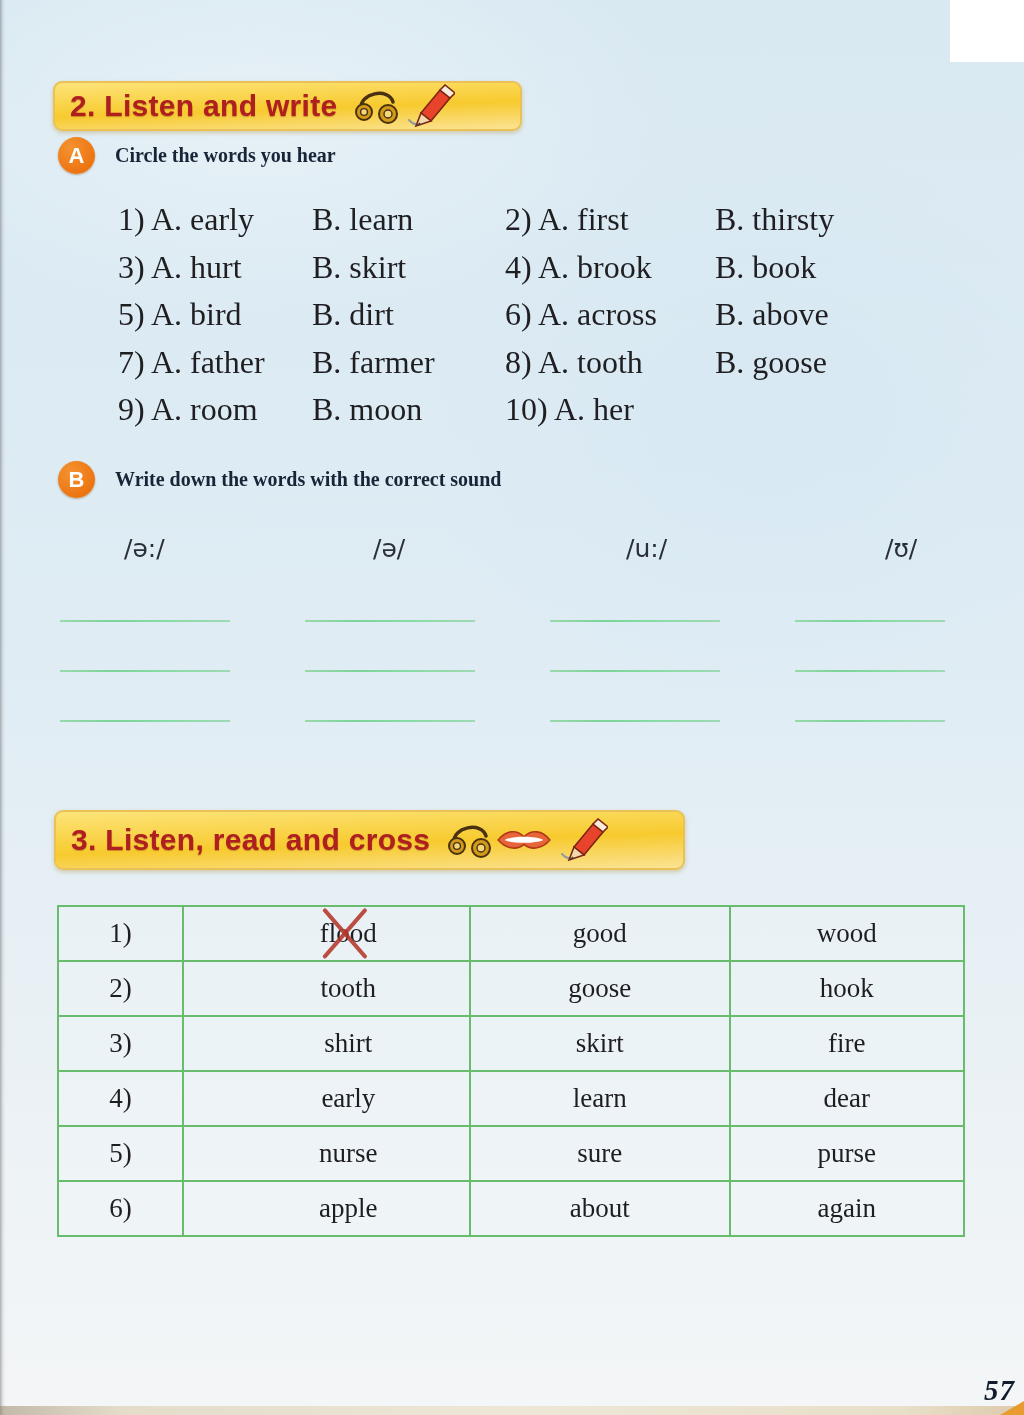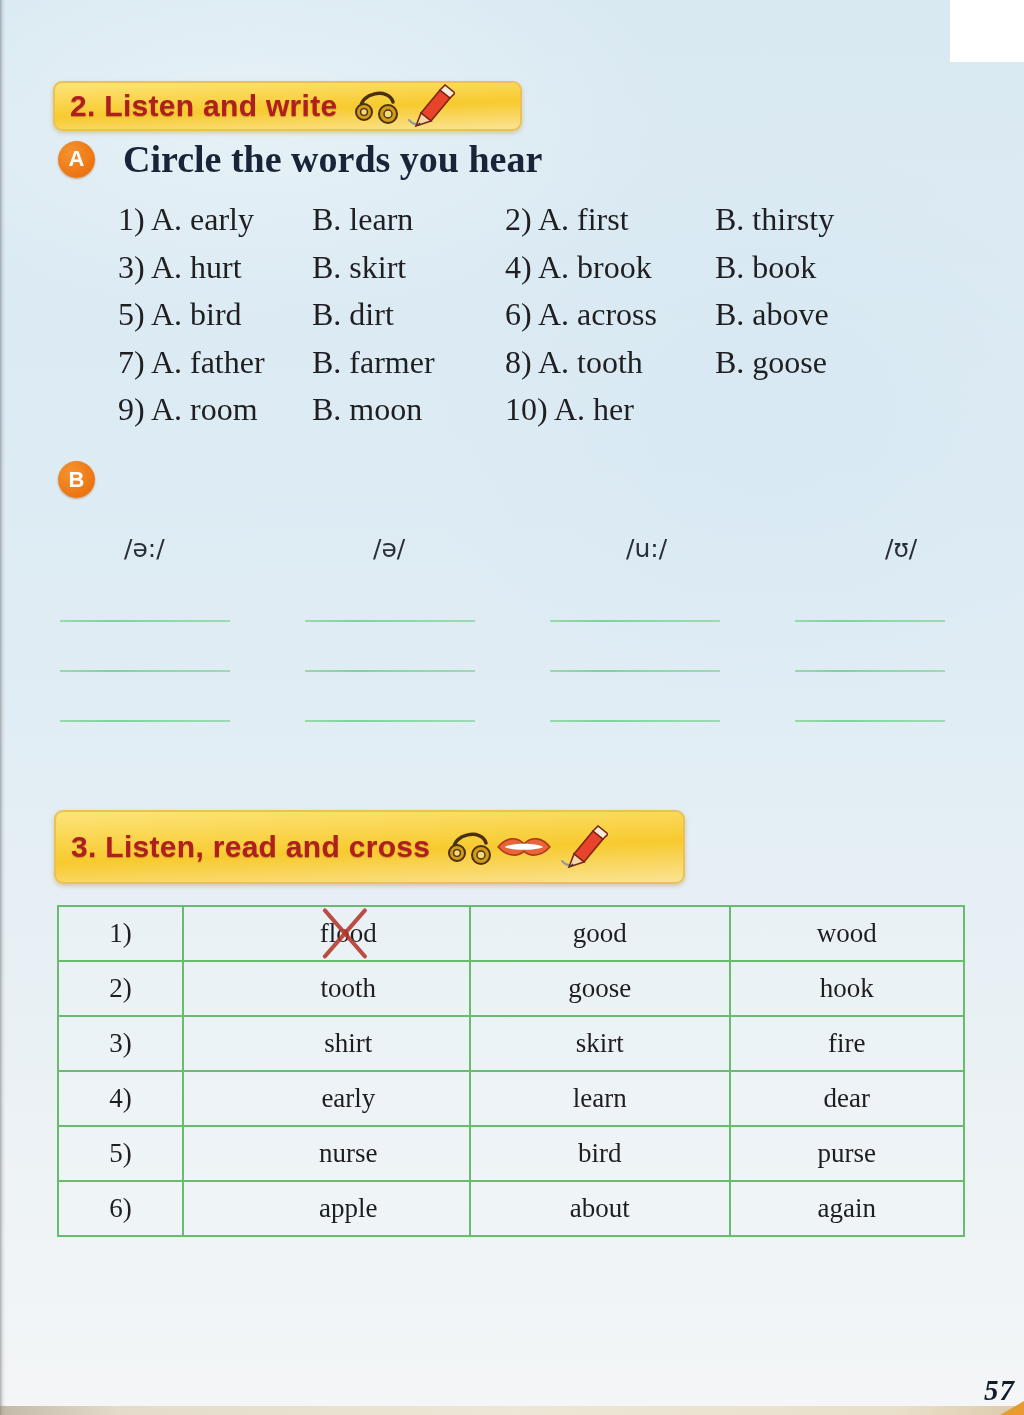--- a/index.html
+++ b/index.html
@@ -75,9 +75,9 @@
     flex: 0 0 auto;
   }
   .part-title {
-    margin-left: 28px;
+    margin-left: 20px;
     font-family: "Liberation Serif", serif;
-    font-weight: 700; font-size: 38px;
+    font-weight: 700; font-size: 20px;
     color: #1a2438;
     white-space: nowrap;
   }

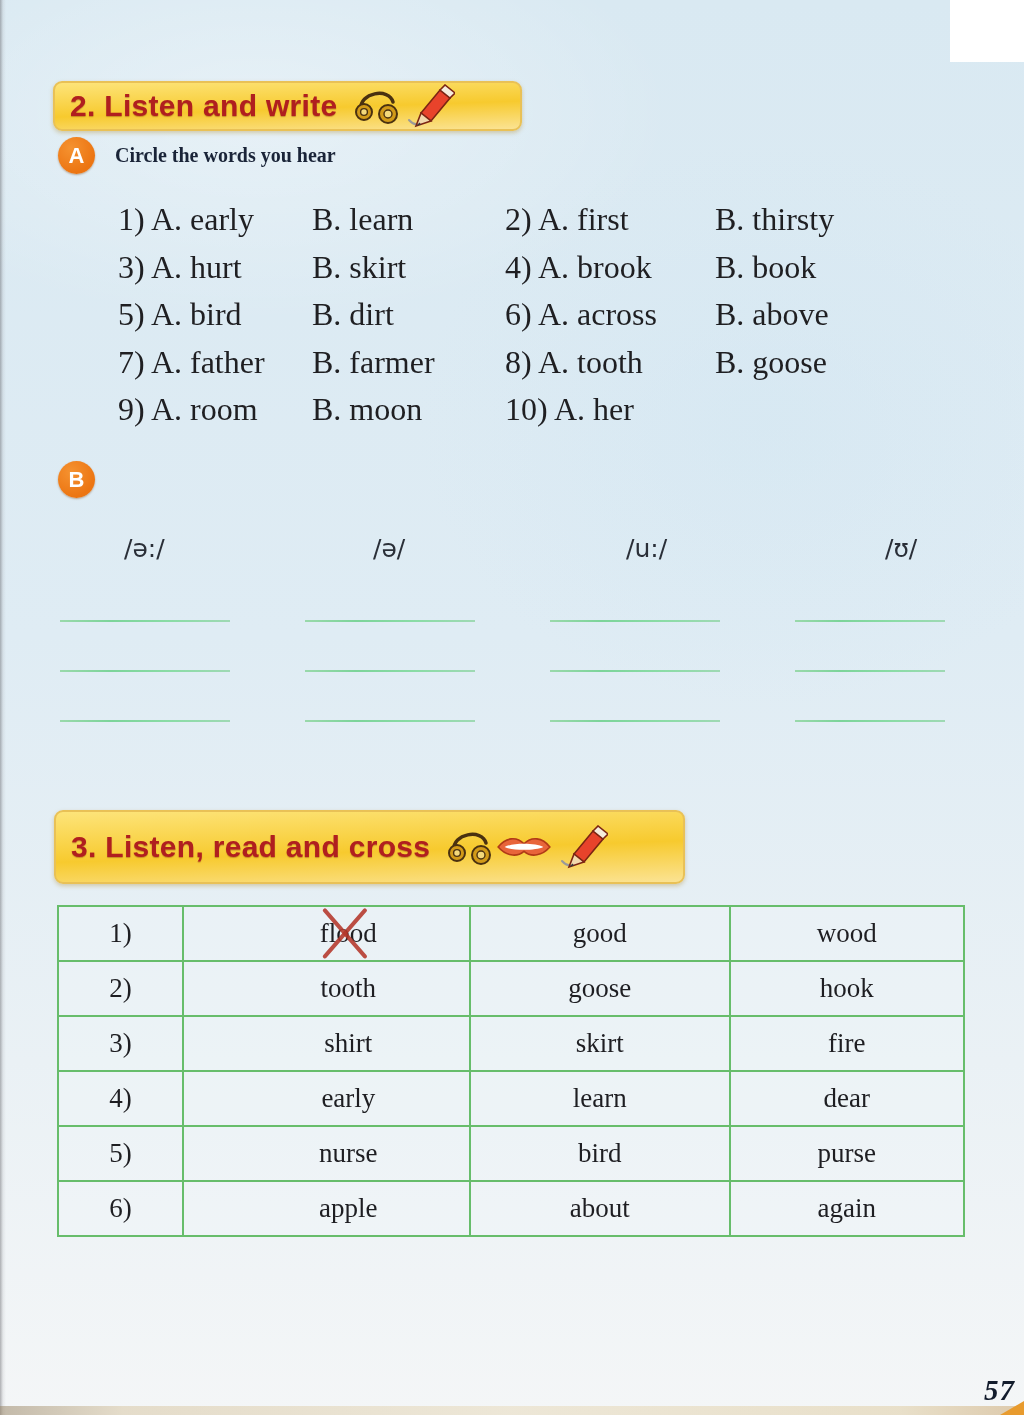--- a/index.html
+++ b/index.html
@@ -207,6 +207,7 @@
 
   <div class="part-head partB-head">
     <span class="badge">B</span>
+    <span class="part-title">Write down the words with the correct sound</span>
   </div>
 
   <div class="sounds-row">

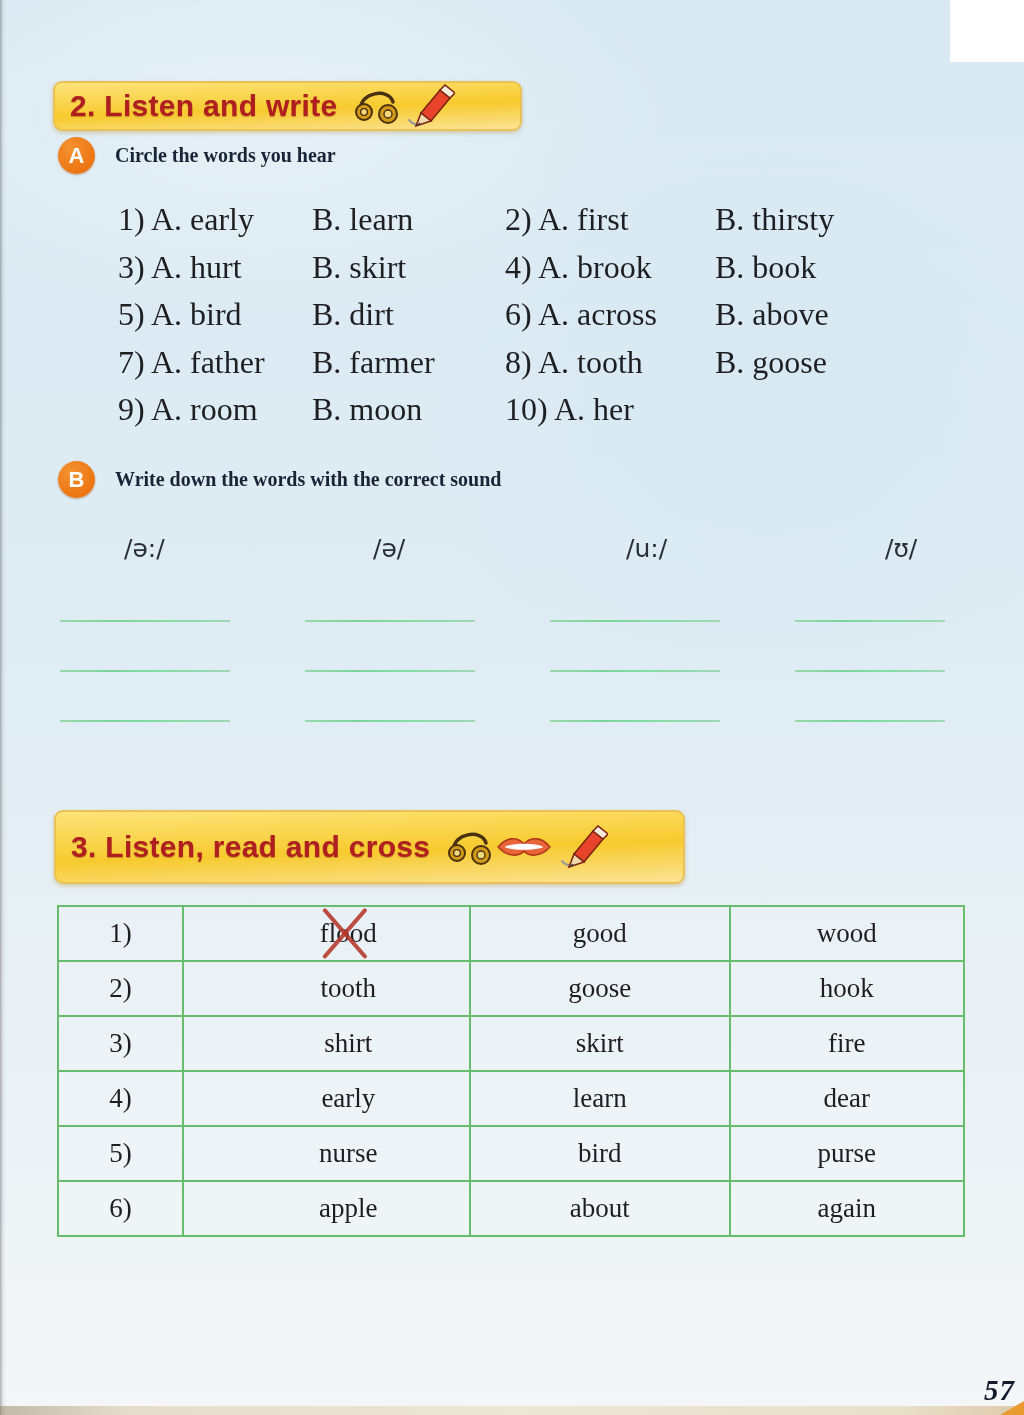--- a/index.html
+++ b/index.html
@@ -45,7 +45,7 @@
     padding: 0 10px 0 15px;
   }
   .banner2 { left: 53px; top: 53px;  width: 469px; height: 50px; margin-top: 28px; }
-  .banner3 { left: 54px; top: 810px; width: 631px; height: 74px; }
+  .banner3 { left: 54px; top: 810px; width: 631px; height: 60px; }
   .banner-text {
     font-family: "Liberation Sans", sans-serif;
     font-weight: 800;

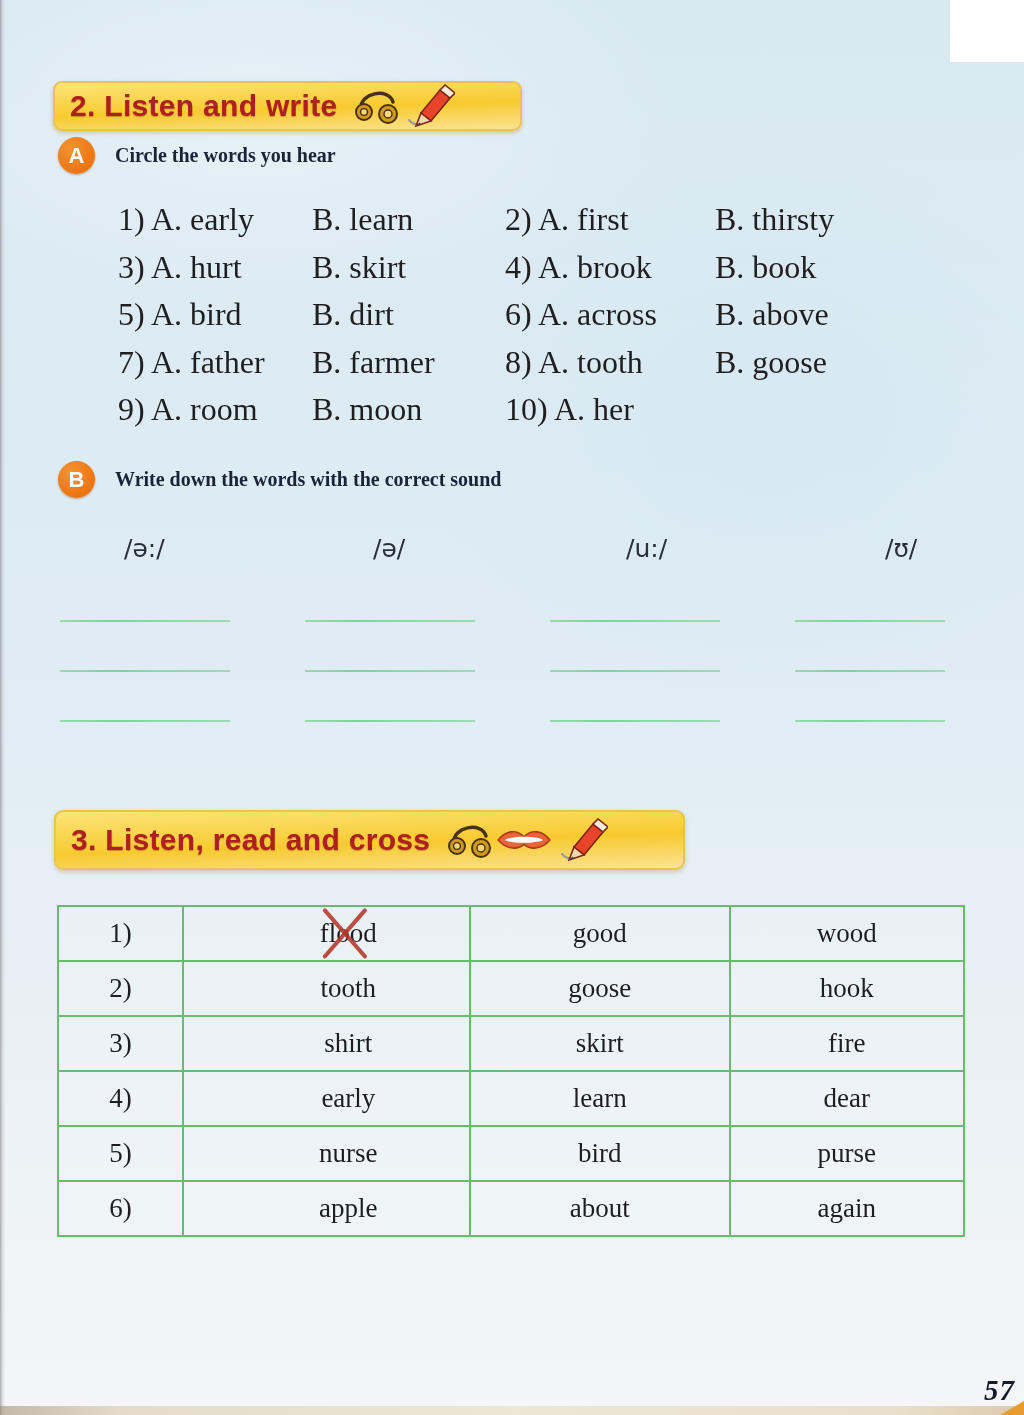--- a/index.html
+++ b/index.html
@@ -297,7 +297,7 @@
       <tr>
         <td class="col-num"><span>5)</span></td>
         <td class="col-w1"><span>nurse</span></td>
-        <td class="col-w2"><span>bird</span></td>
+        <td class="col-w2"><span>sure</span></td>
         <td class="col-w3"><span>purse</span></td>
       </tr>
       <tr>

